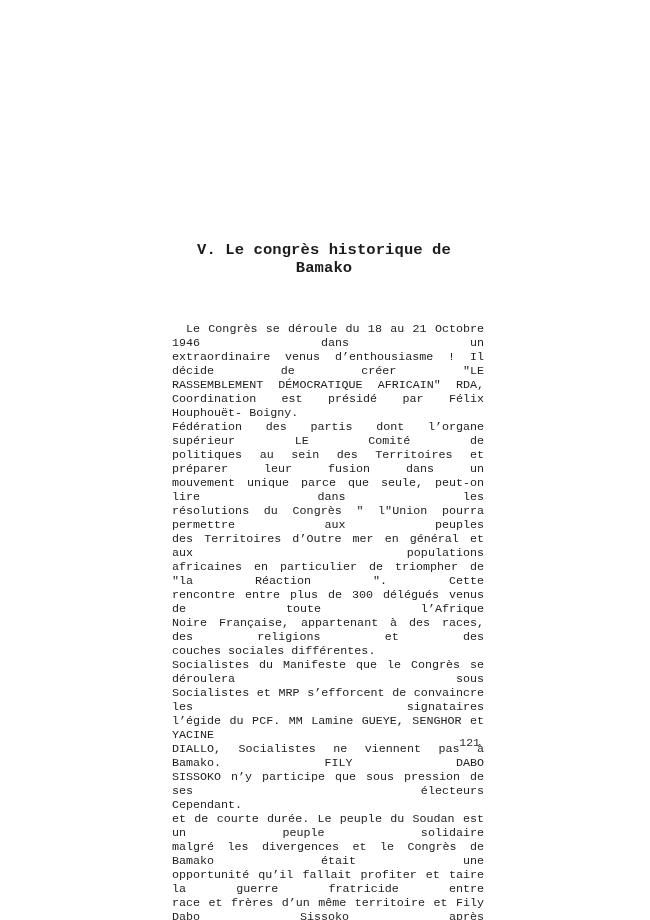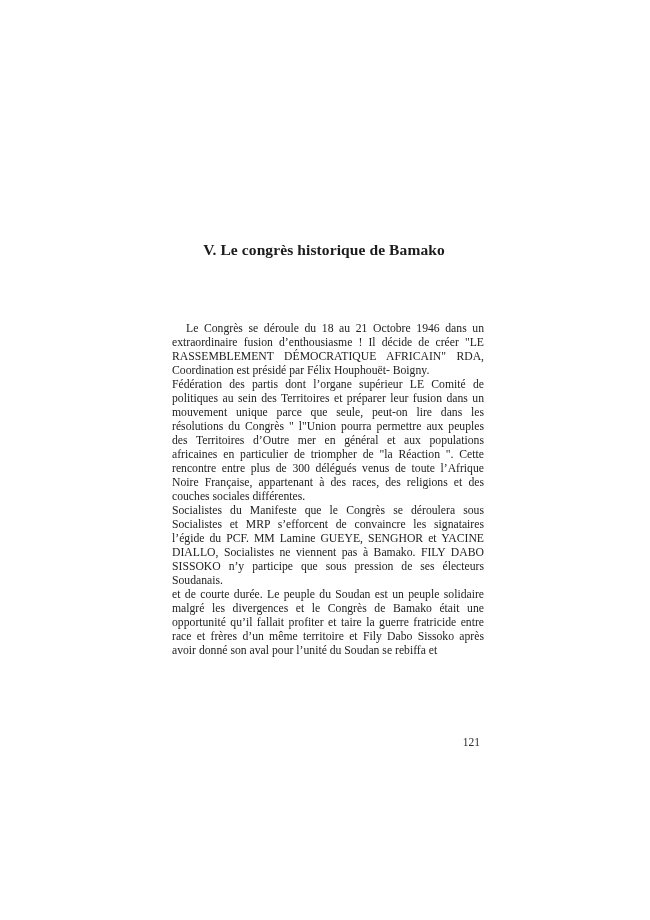--- a/index.html
+++ b/index.html
@@ -12,7 +12,7 @@
     width: 560px;
     height: 920px;
     background: #ffffff;
-    font-family: Liberation Serif, serif;
+    font-family: Liberation Mono, monospace;
     color: #212121;
     overflow: hidden;
   }

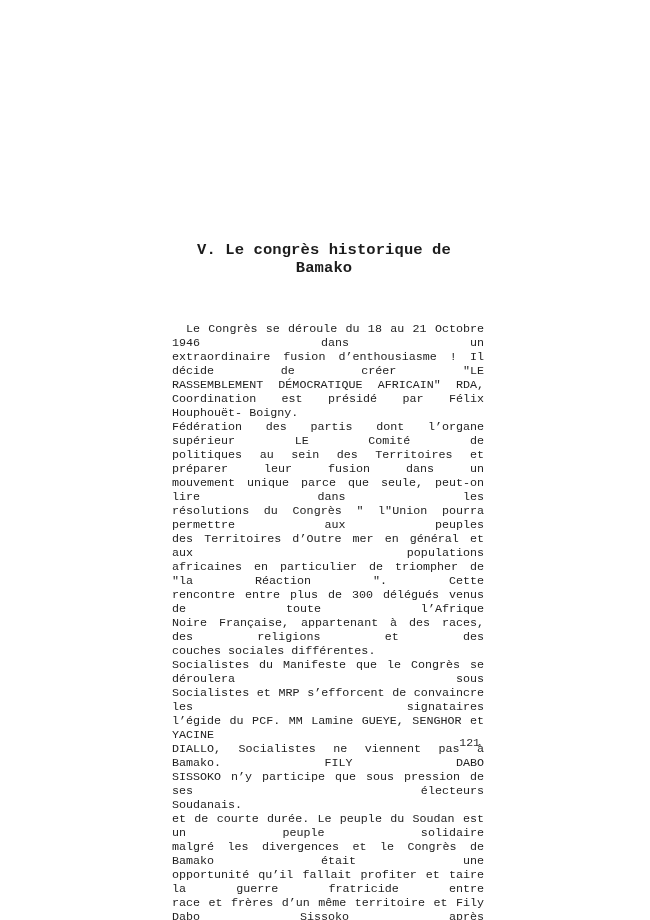--- a/index.html
+++ b/index.html
@@ -70,7 +70,7 @@
   <div class="page-body">
       <div class="paragraph">
         <div class="line first">Le Congrès se déroule du 18 au 21 Octobre 1946 dans un</div>
-        <div class="line">extraordinaire fusion d’enthousiasme ! Il décide de créer "LE</div>
+        <div class="line">extraordinaire venus d’enthousiasme ! Il décide de créer "LE</div>
         <div class="line">RASSEMBLEMENT DÉMOCRATIQUE AFRICAIN" RDA,</div>
         <div class="line last">Coordination est présidé par Félix Houphouët- Boigny.</div>
         <div class="line">Fédération des partis dont l’organe supérieur LE Comité de</div>

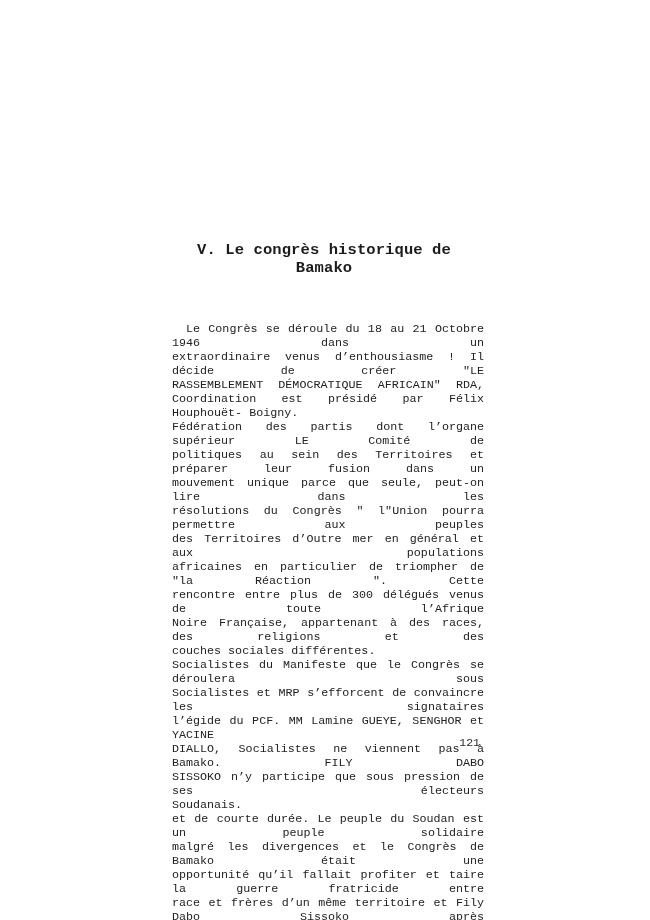--- a/index.html
+++ b/index.html
@@ -91,7 +91,7 @@
         <div class="line">l’égide du PCF. MM Lamine GUEYE, SENGHOR et YACINE</div>
         <div class="line">DIALLO, Socialistes ne viennent pas à Bamako. FILY DABO</div>
         <div class="line">SISSOKO n’y participe que sous pression de ses électeurs</div>
-        <div class="line last">Soudanais.</div>
+        <div class="line last">Cependant.</div>
       </div>
       <div class="paragraph">
         <div class="line">et de courte durée. Le peuple du Soudan est un peuple solidaire</div>

